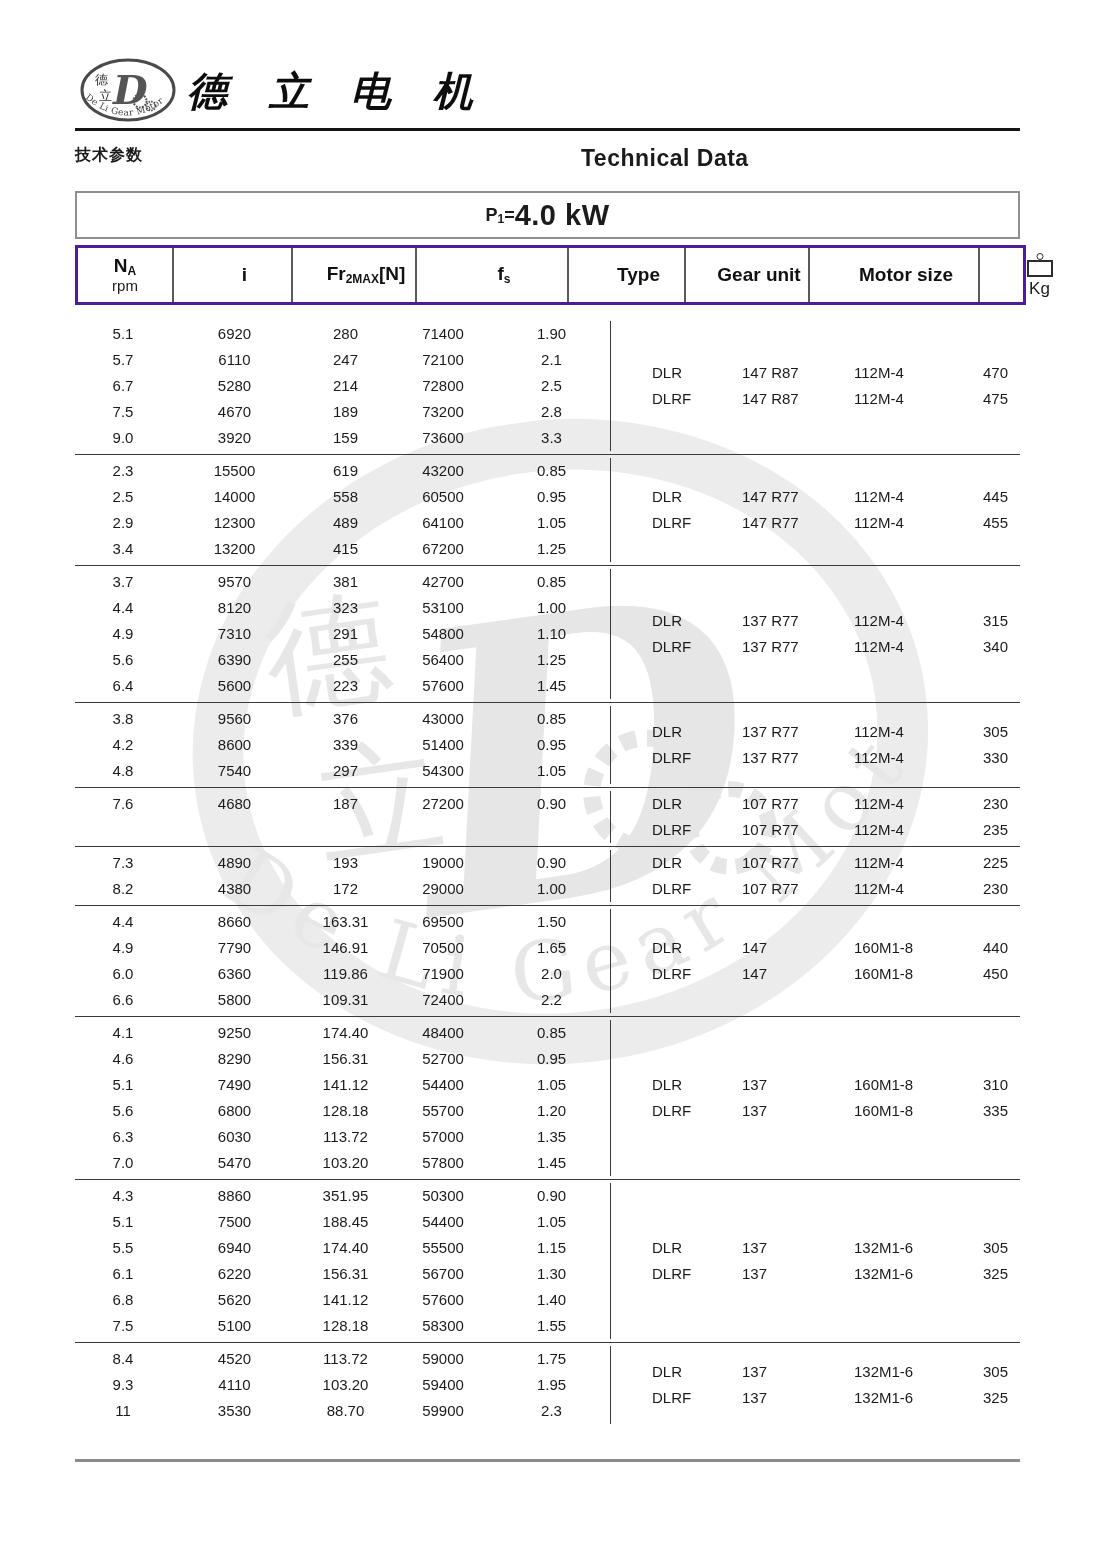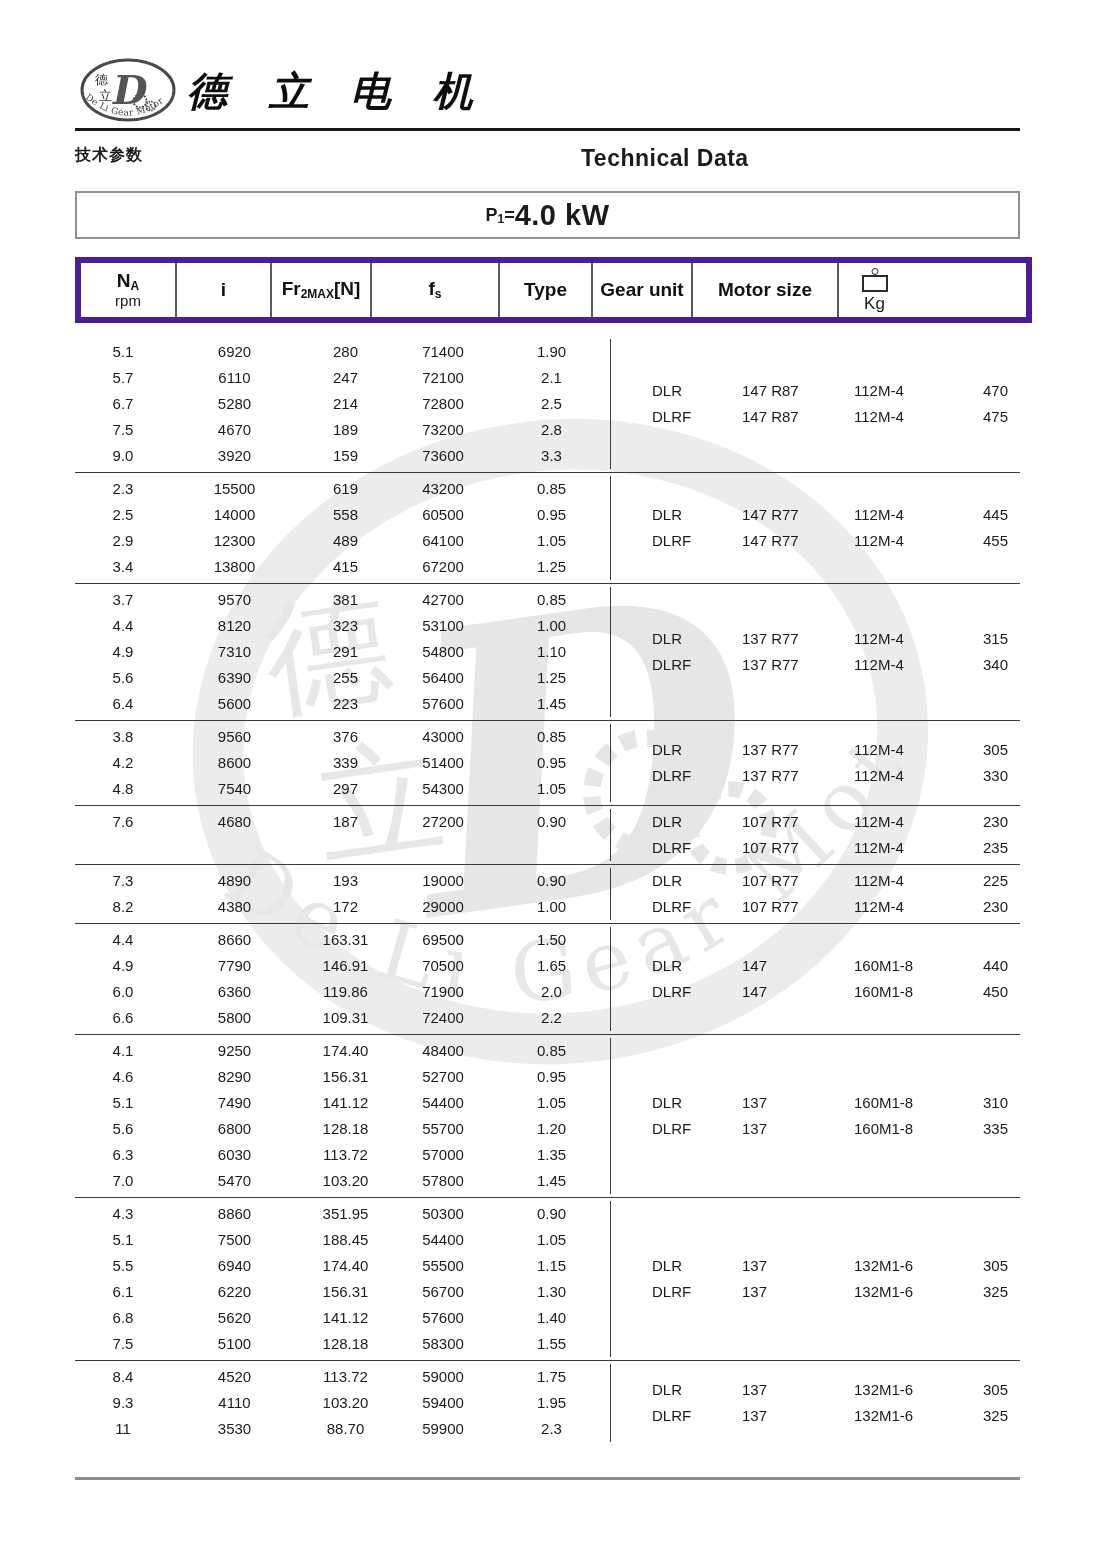--- a/index.html
+++ b/index.html
@@ -46,8 +46,8 @@
   
   .thead {
     box-sizing: content-box;
-    margin-top: 18px; width: 945px; height: 54px;
-    border: 6px solid #4c1d95; display: flex;
+    margin-top: 6px; width: 945px; height: 54px;
+    border: 3px solid #4c1d95; display: flex; gap: 24px;
   }
   .th {
     display: flex; flex-direction: column; align-items: center; justify-content: center;

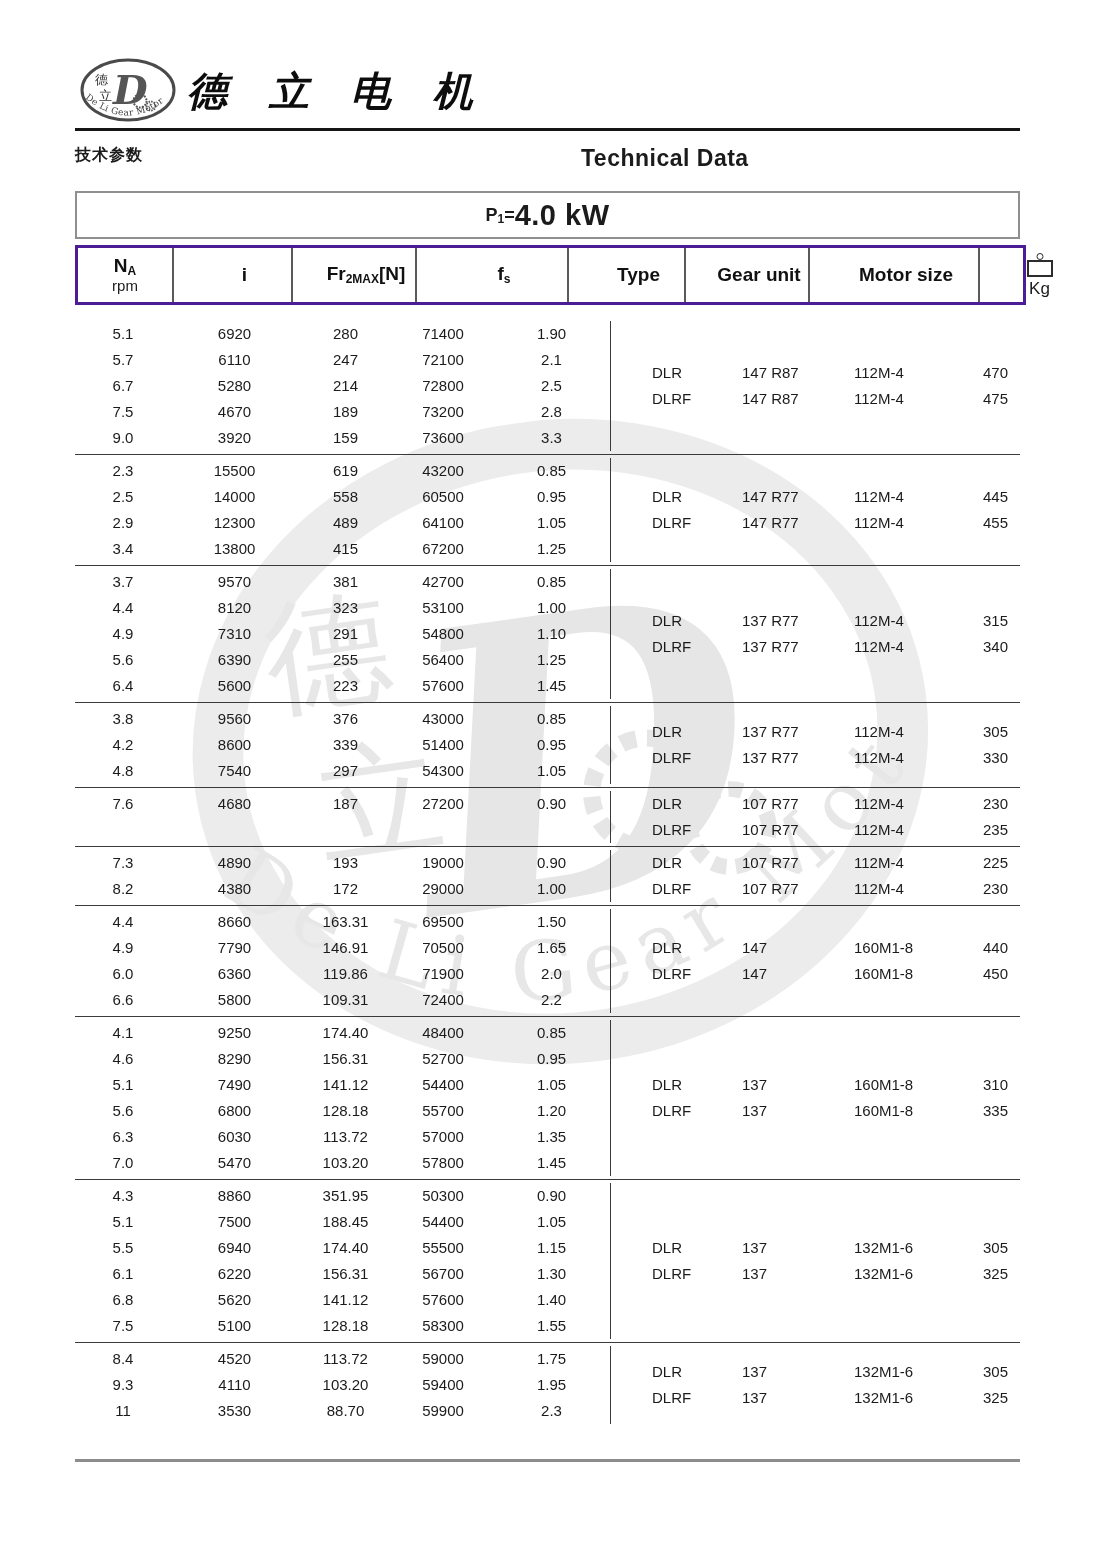--- a/index.html
+++ b/index.html
@@ -242,7 +242,7 @@
             </div>
             <div class="drow">
               <div class="cell" style="width: 96px;">3.4</div>
-              <div class="cell" style="width: 127px;">13800</div>
+              <div class="cell" style="width: 127px;">13200</div>
               <div class="cell" style="width: 95px;">415</div>
               <div class="cell" style="width: 100px;">67200</div>
               <div class="cell" style="width: 117px;">1.25</div>

